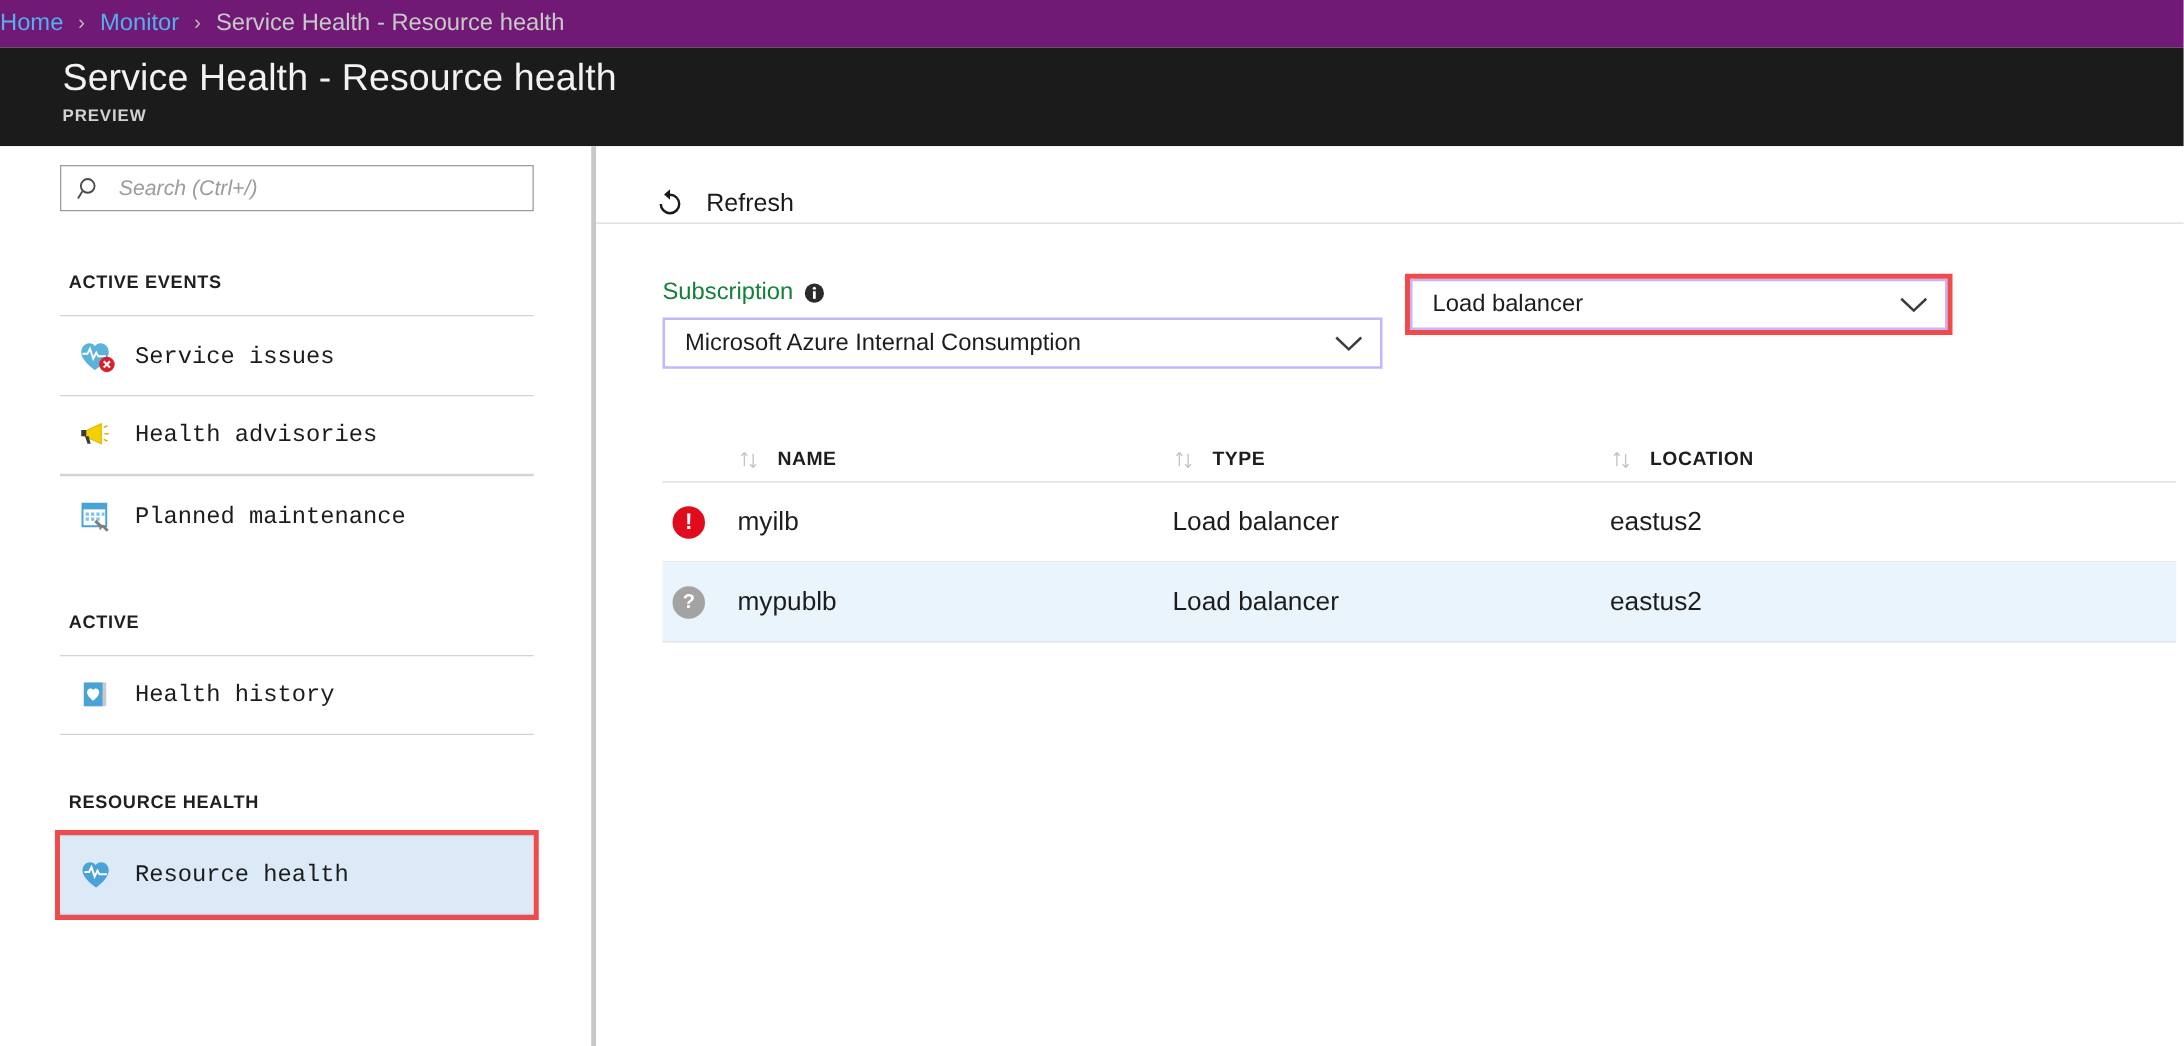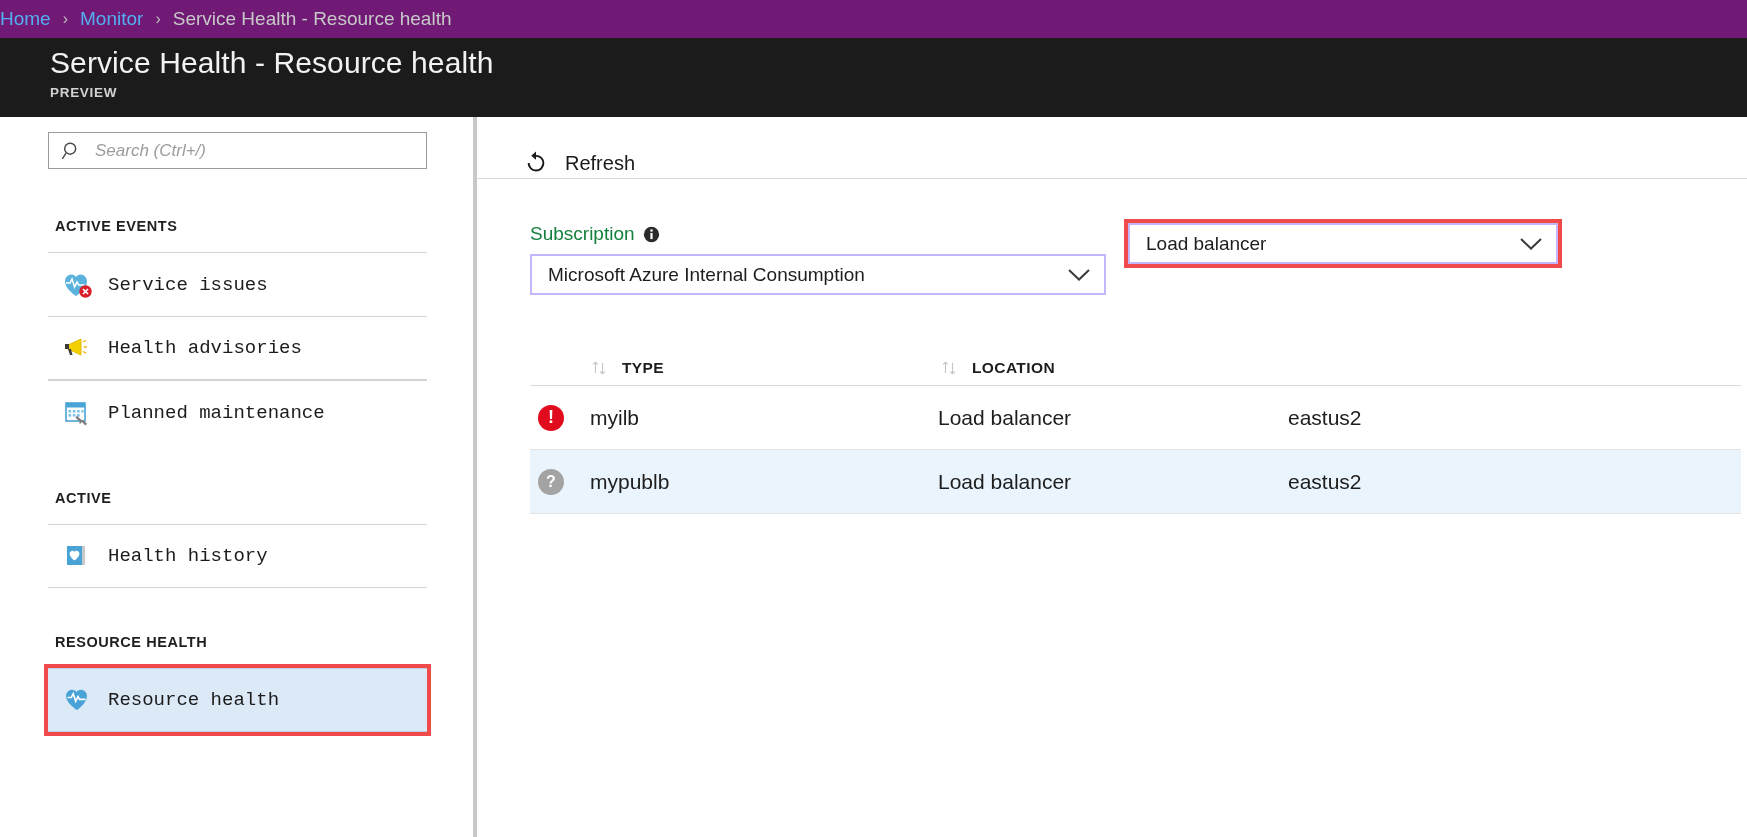--- a/index.html
+++ b/index.html
@@ -317,6 +317,15 @@
 
         <div class="th-row">
           <div class="c-status"></div>
+          <div class="c-name th">
+            <span class="sorticon">
+              <svg width="20" height="20" viewBox="0 0 20 20" stroke="#c4c4c4" stroke-width="1.1" fill="none">
+                <path d="M5.5 15V4M5.5 4L3.2 6.6M5.5 4l2.3 2.6"></path>
+                <path d="M12.5 5v11M12.5 16l-2.3-2.6M12.5 16l2.3-2.6"></path>
+              </svg>
+            </span>
+            <span class="th-text">NAME</span>
+          </div>
           <div class="c-type th">
             <span class="sorticon">
               <svg width="20" height="20" viewBox="0 0 20 20" stroke="#c4c4c4" stroke-width="1.1" fill="none">

